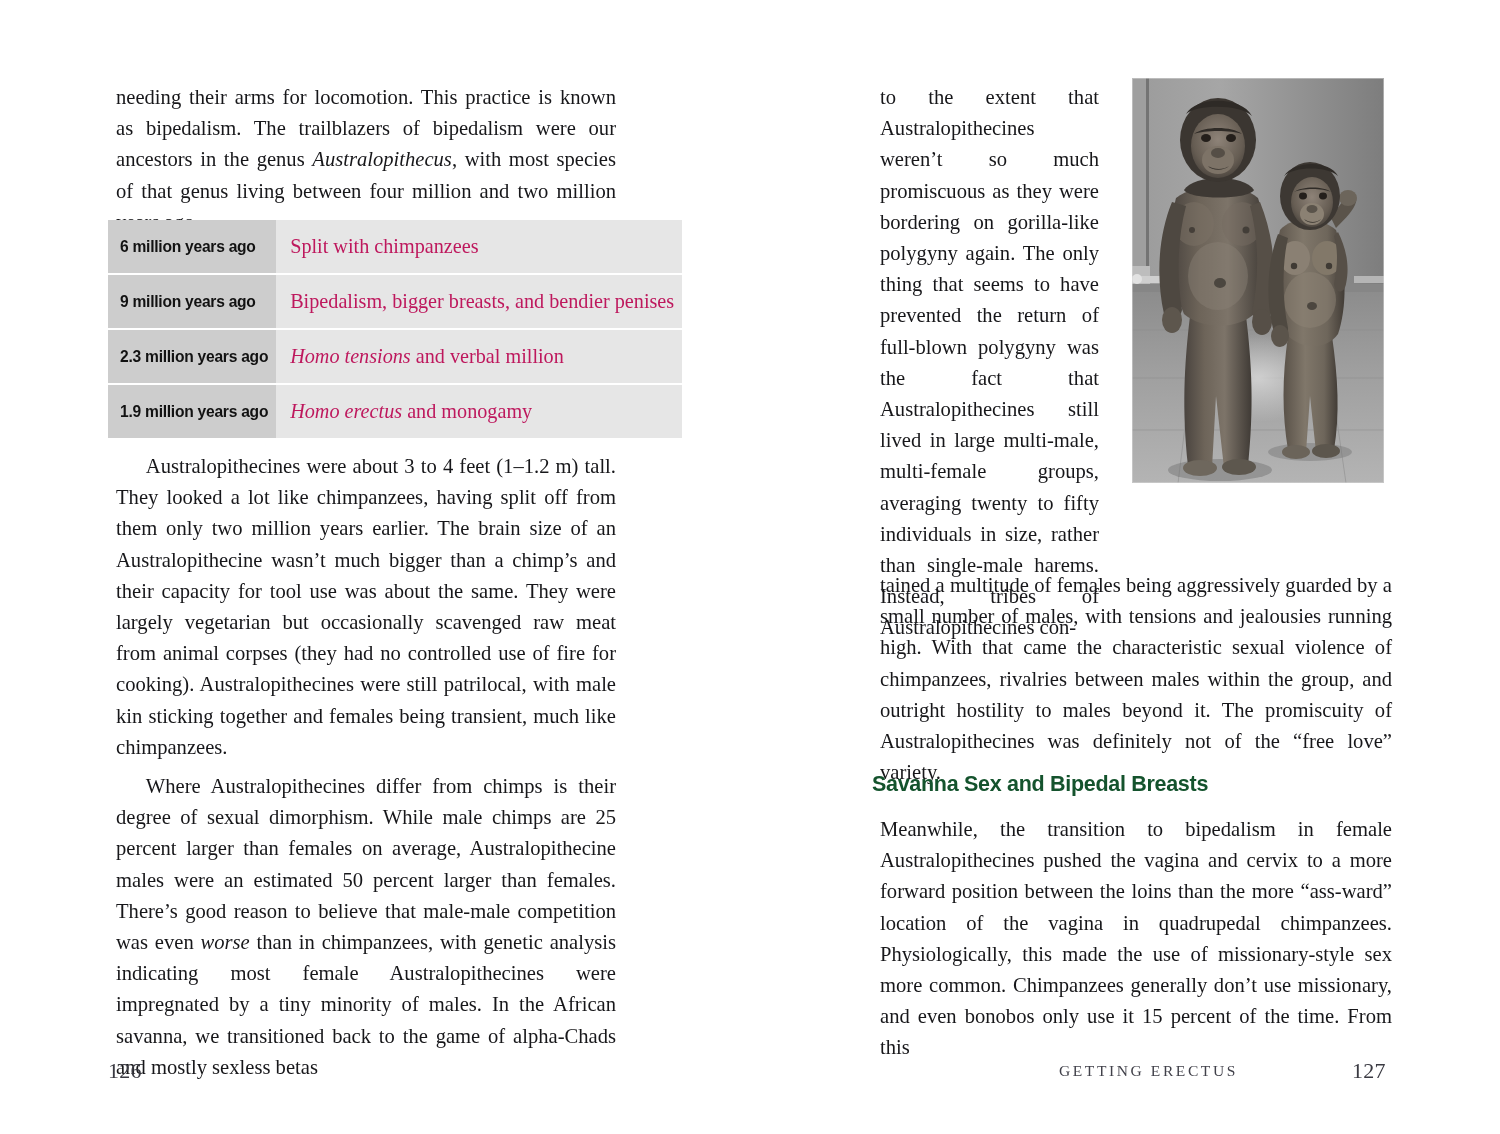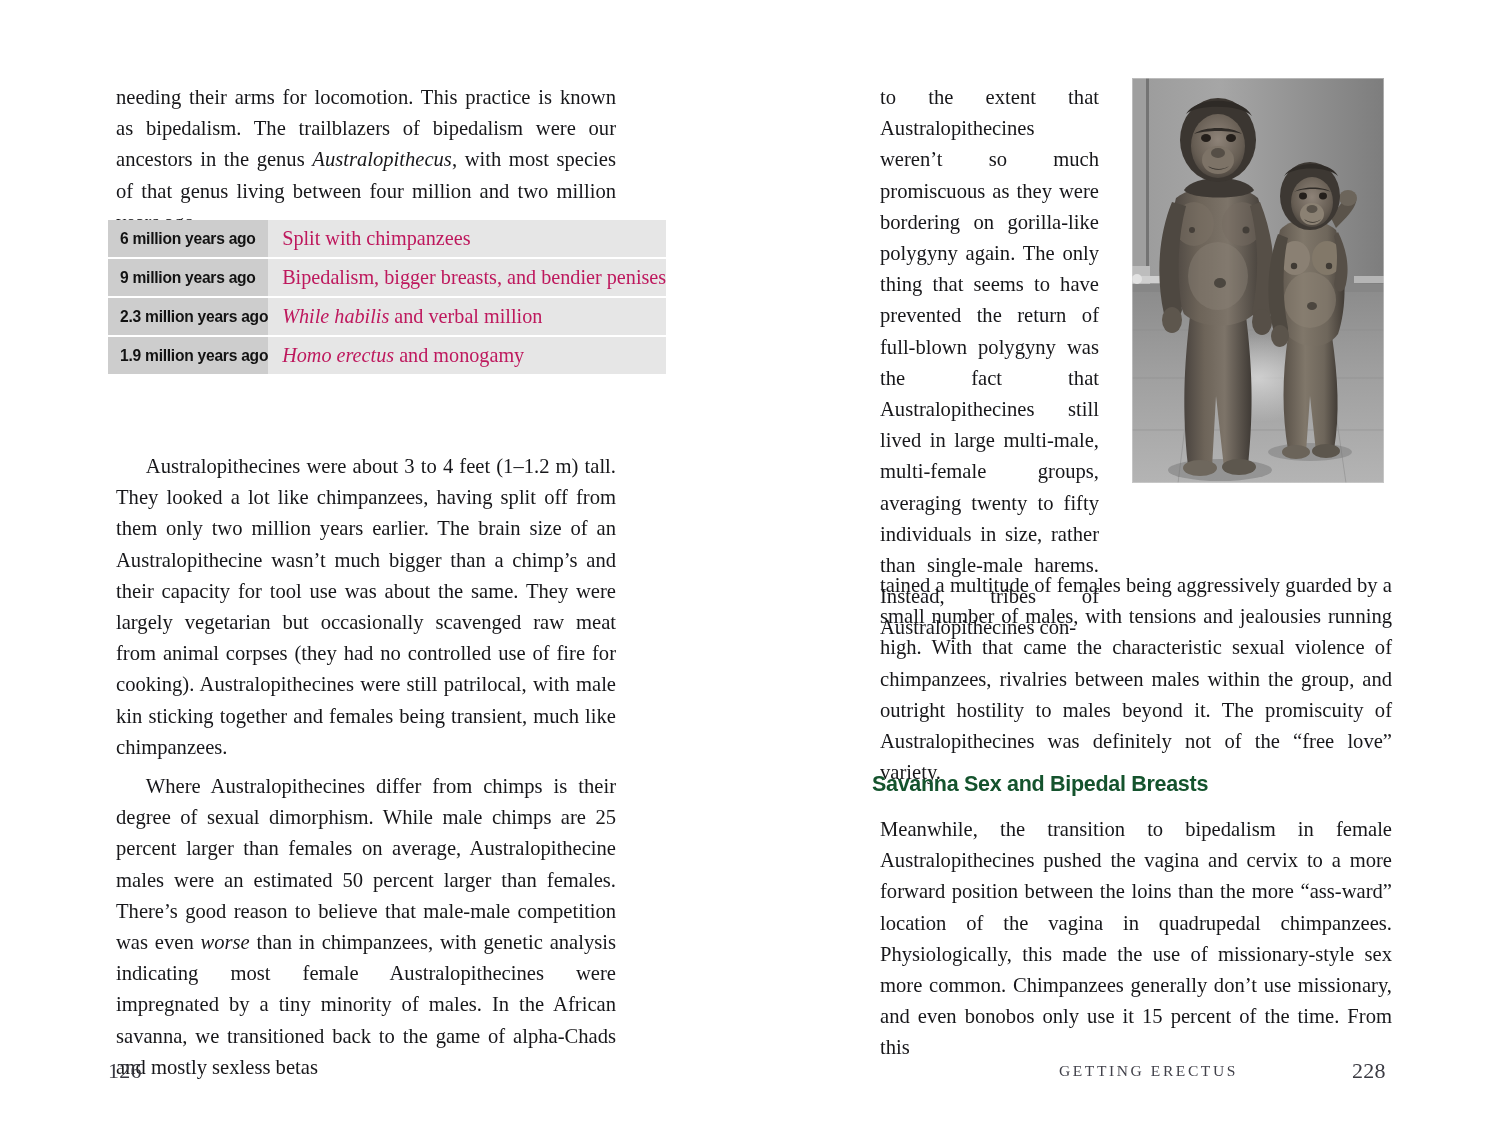--- a/index.html
+++ b/index.html
@@ -65,7 +65,7 @@
   }
   .timeline tr { height: 37px; }
   .timeline td {
-    padding: 0;
+    padding: 8px;
     vertical-align: middle;
     height: 37px;
   }

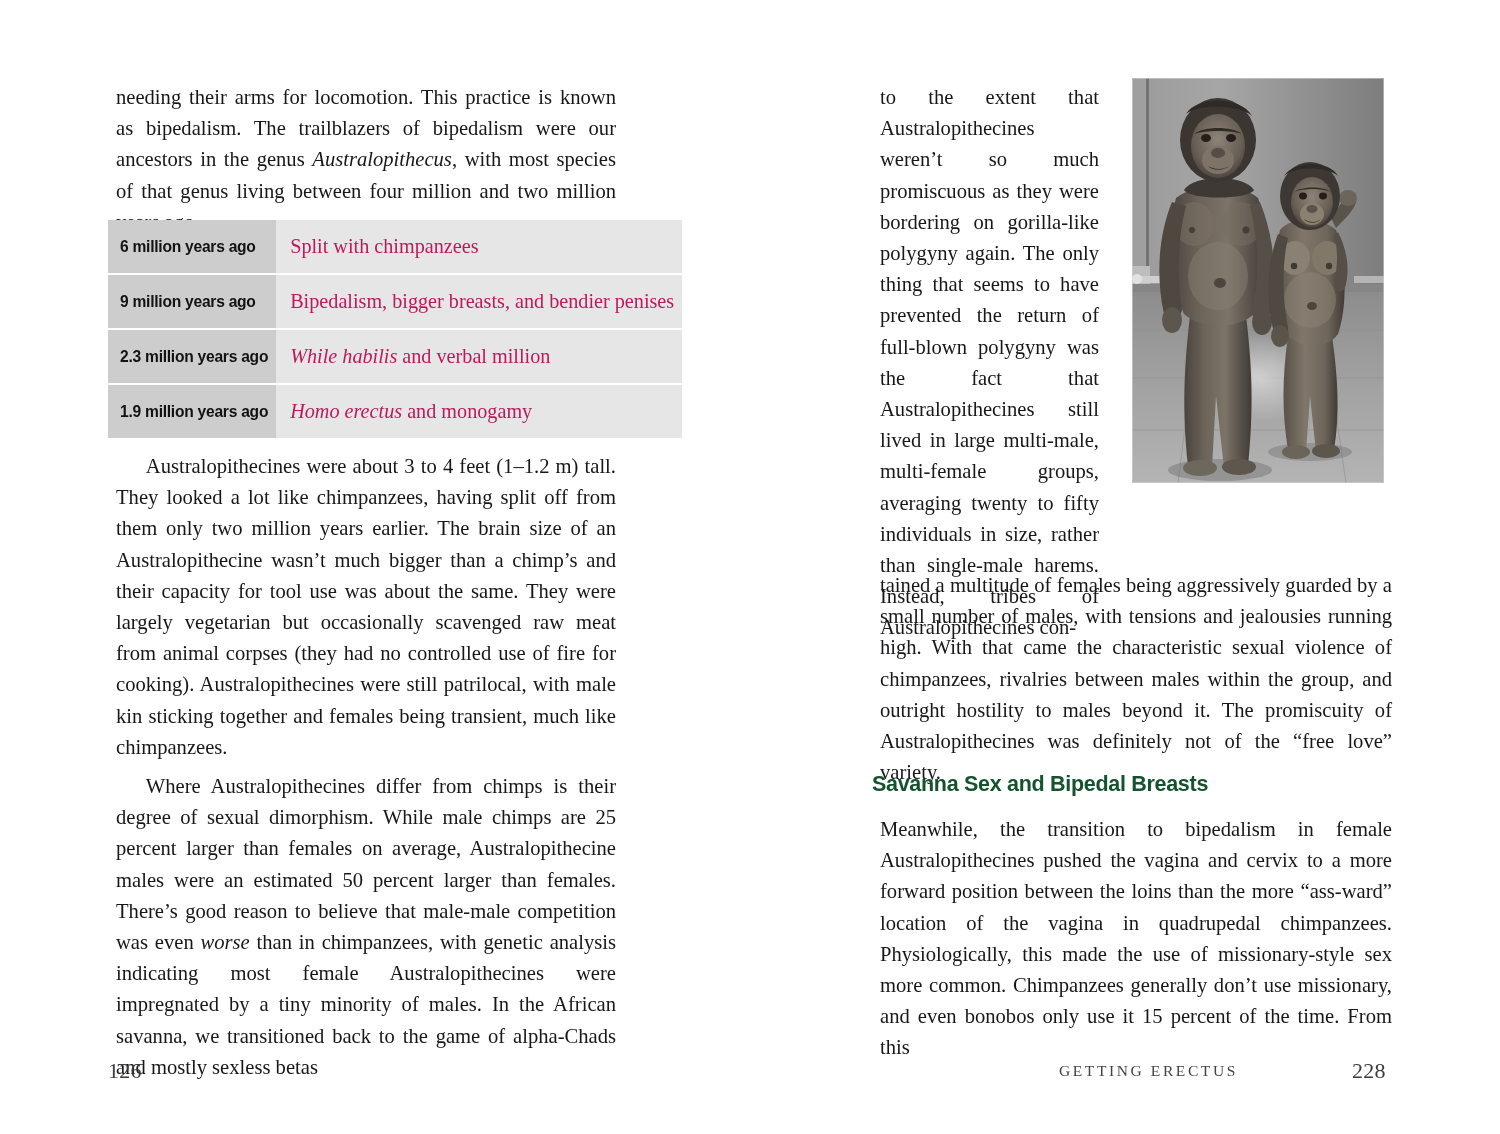--- a/index.html
+++ b/index.html
@@ -186,7 +186,7 @@
         </tr>
         <tr>
           <td class="when">2.3 million years ago</td>
-          <td class="what"><em>While habilis</em><span> and verbal million</span></td>
+          <td class="what"><em>Homo tensions</em><span> and verbal million</span></td>
         </tr>
         <tr>
           <td class="when">1.9 million years ago</td>

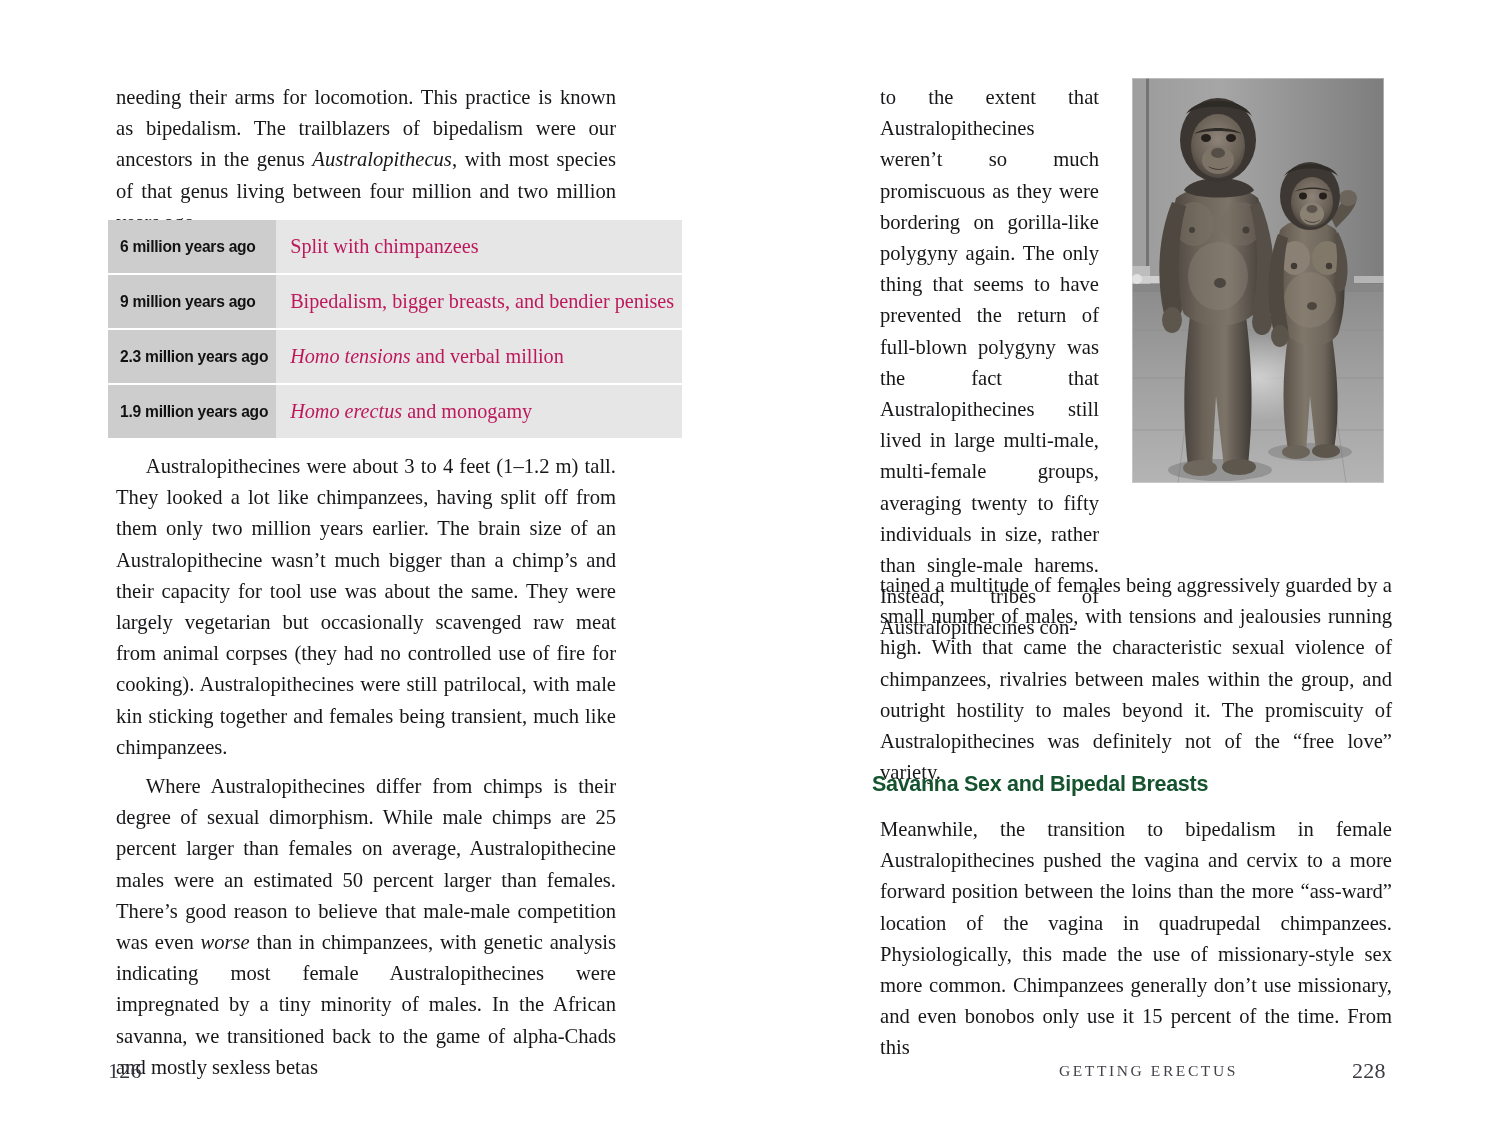--- a/index.html
+++ b/index.html
@@ -360,7 +360,7 @@
   </div>
 
   <div class="runhead runhead-right">Getting Erectus</div>
-  <div class="folio folio-right">228</div>
+  <div class="folio folio-right">127</div>
 
 </div>
 

